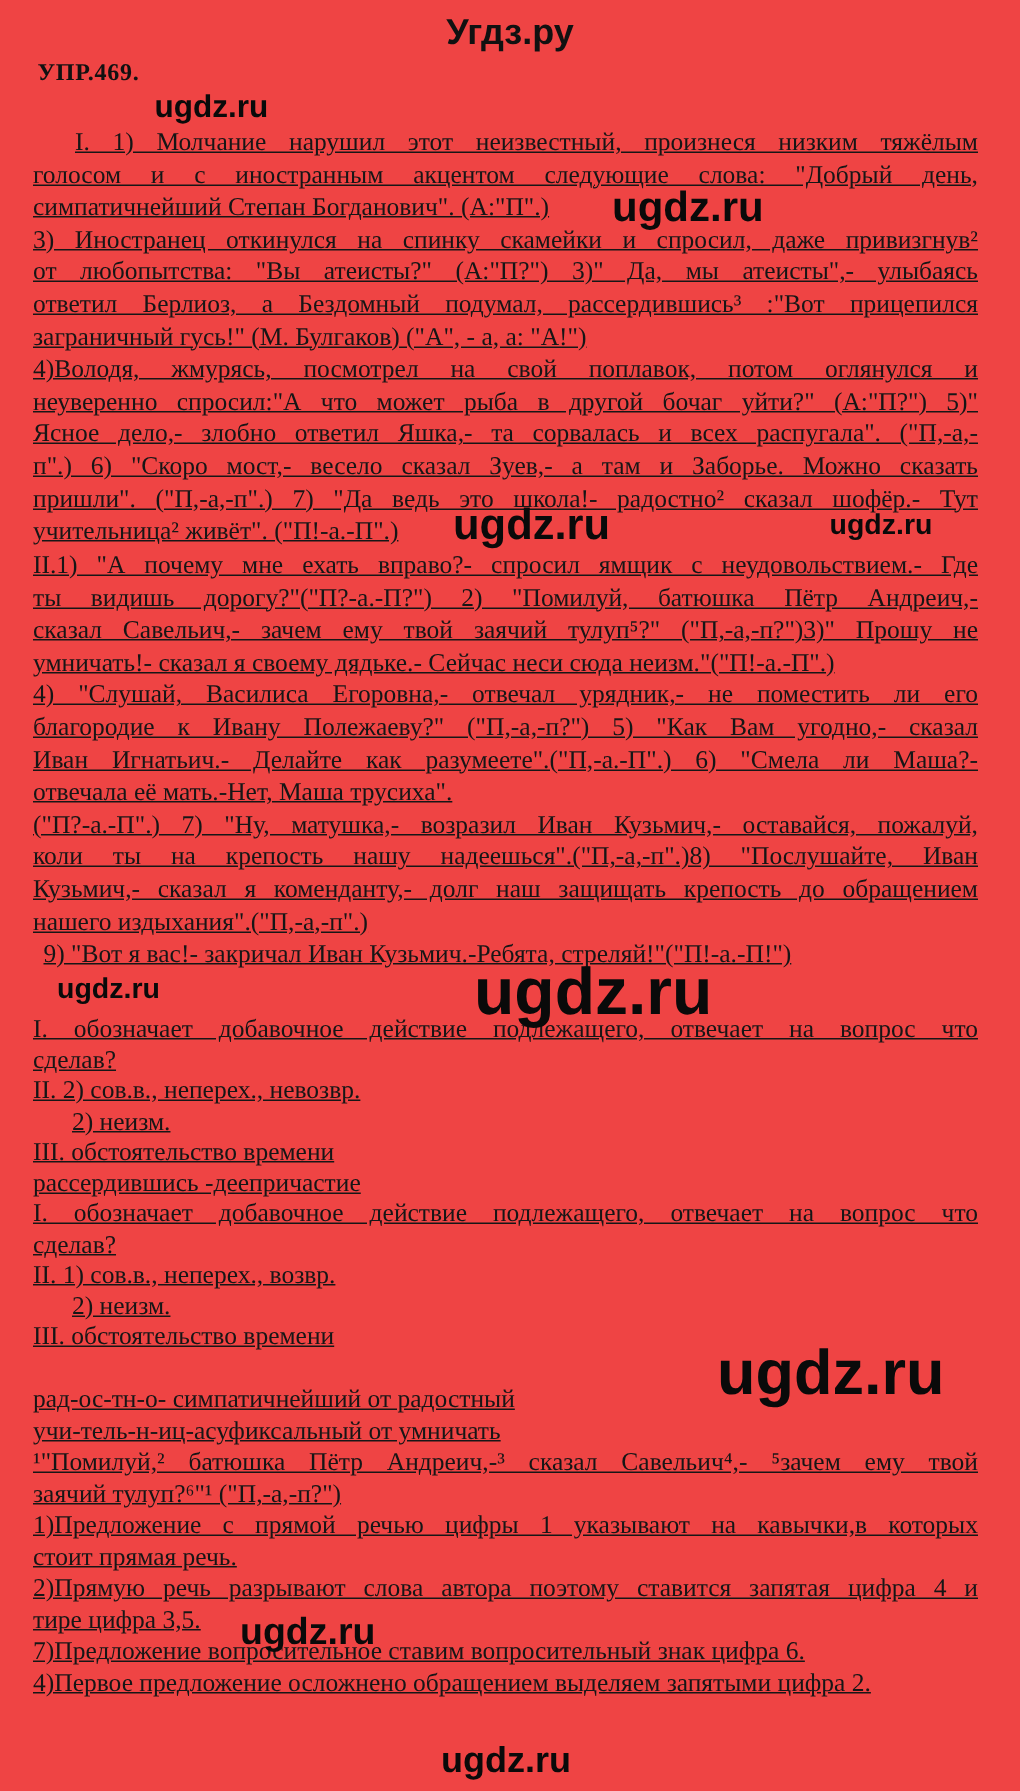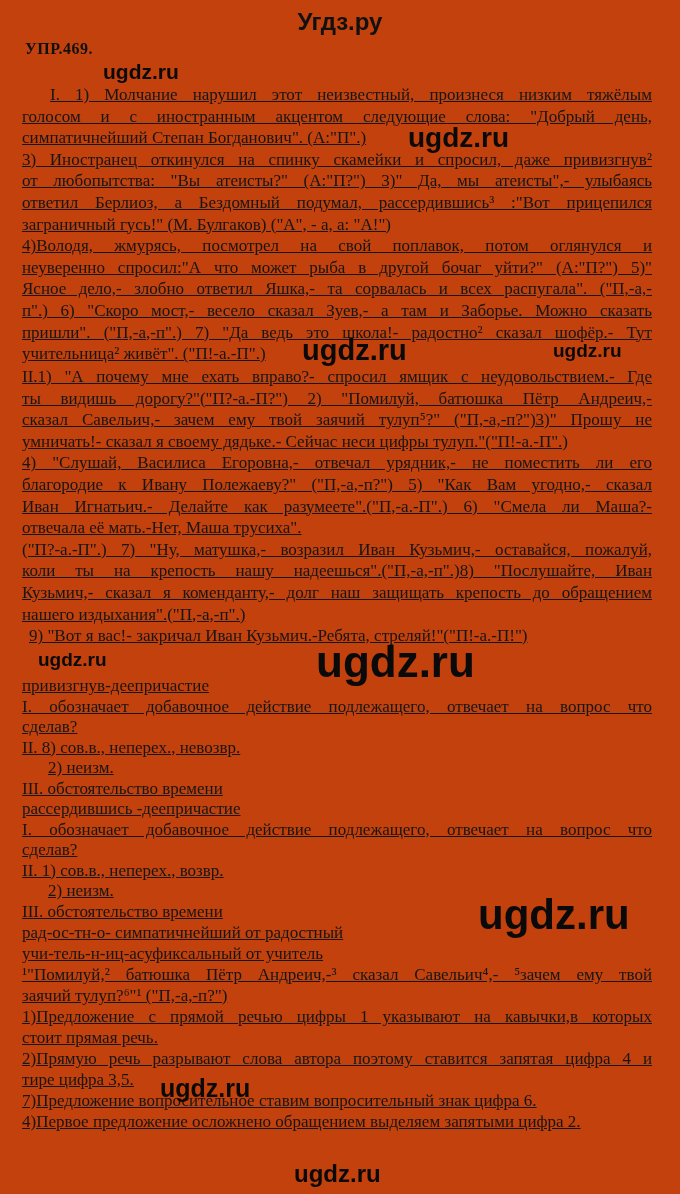--- a/index.html
+++ b/index.html
@@ -4,7 +4,7 @@
 <style>
   html,body { margin:0; padding:0; background:#ffffff; }
   .page {
-    position:relative; width:680px; height:1194px; background:#c2410c;
+    position:relative; width:680px; height:1194px; background:#ef4444;
     font-family:"Liberation Serif","DejaVu Serif",serif; color:#161616;
     overflow:hidden;
   }

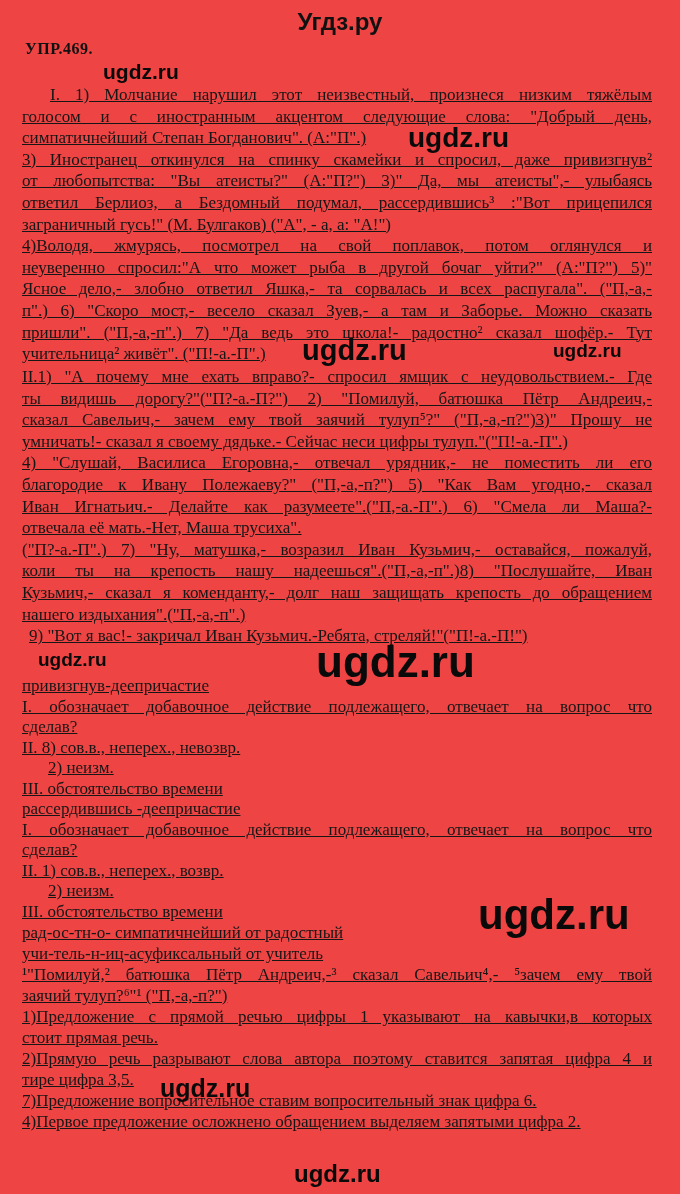--- a/index.html
+++ b/index.html
@@ -70,7 +70,7 @@
       <div class="tl just">II.1) "А почему мне ехать вправо?- спросил ямщик с неудовольствием.- Где</div>
       <div class="tl just">ты видишь дорогу?"("П?-а.-П?") 2) "Помилуй, батюшка Пётр Андреич,-</div>
       <div class="tl just">сказал Савельич,- зачем ему твой заячий тулуп⁵?" ("П,-а,-п?")3)" Прошу не</div>
-      <div class="tl">умничать!- сказал я своему дядьке.- Сейчас неси цифры тулуп."("П!-а.-П".)</div>
+      <div class="tl">умничать!- сказал я своему дядьке.- Сейчас неси сюда неизм."("П!-а.-П".)</div>
       <div class="tl just">4) "Слушай, Василиса Егоровна,- отвечал урядник,- не поместить ли его</div>
       <div class="tl just">благородие к Ивану Полежаеву?" ("П,-а,-п?") 5) "Как Вам угодно,- сказал</div>
       <div class="tl just">Иван Игнатьич.- Делайте как разумеете".("П,-а.-П".) 6) "Смела ли Маша?-</div>

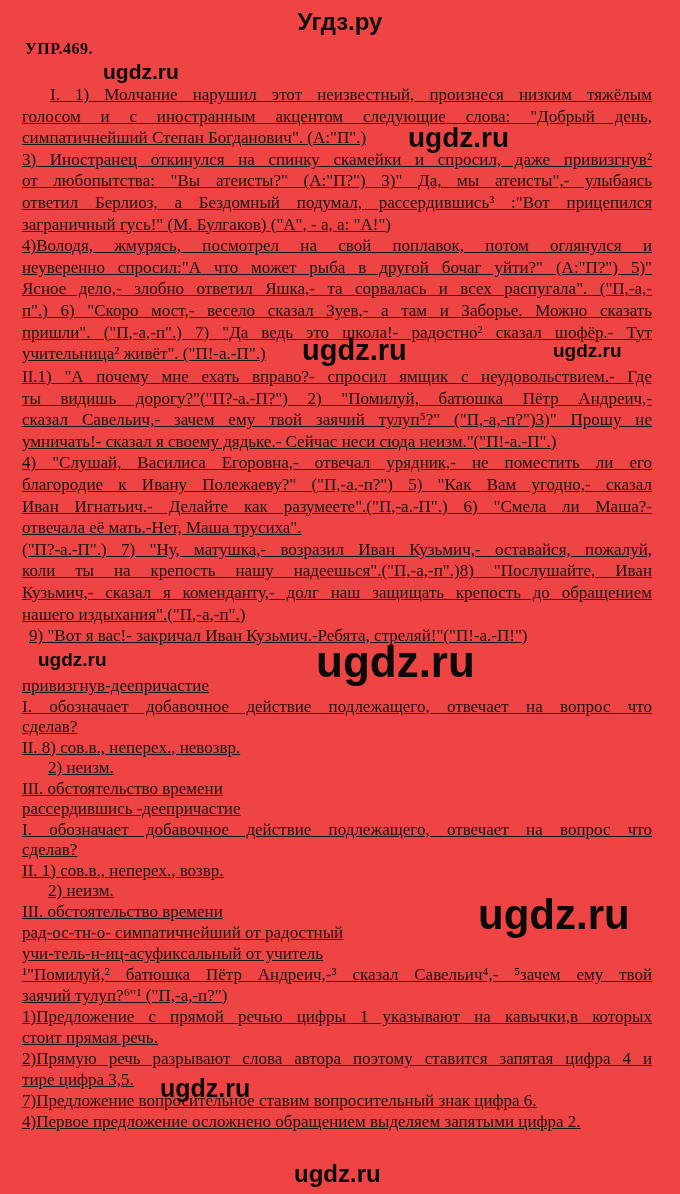--- a/index.html
+++ b/index.html
@@ -82,7 +82,6 @@
       <div class="tl" style="padding-left: 7px;">9) "Вот я вас!- закричал Иван Кузьмич.-Ребята, стреляй!"("П!-а.-П!")</div>
     </div>
   <div id="analysis" class="sec ana">
-      <div class="tl">привизгнув-деепричастие</div>
       <div class="tl just">I. обозначает добавочное действие подлежащего, отвечает на вопрос что</div>
       <div class="tl">сделав?</div>
       <div class="tl">II. 8) сов.в., неперех., невозвр.</div>

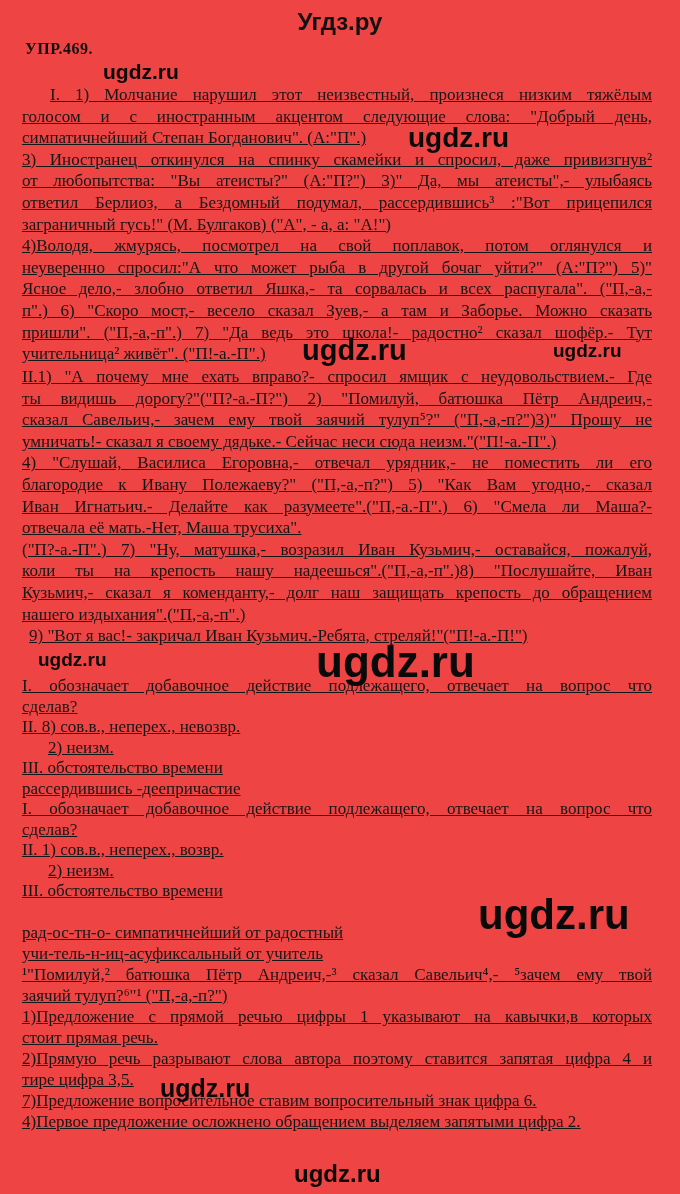--- a/index.html
+++ b/index.html
@@ -84,7 +84,7 @@
   <div id="analysis" class="sec ana">
       <div class="tl just">I. обозначает добавочное действие подлежащего, отвечает на вопрос что</div>
       <div class="tl">сделав?</div>
-      <div class="tl">II. 8) сов.в., неперех., невозвр.</div>
+      <div class="tl">II. 2) сов.в., неперех., невозвр.</div>
       <div class="tl" style="padding-left: 26px;">2) неизм.</div>
       <div class="tl">III. обстоятельство времени</div>
       <div class="tl">рассердившись -деепричастие</div>

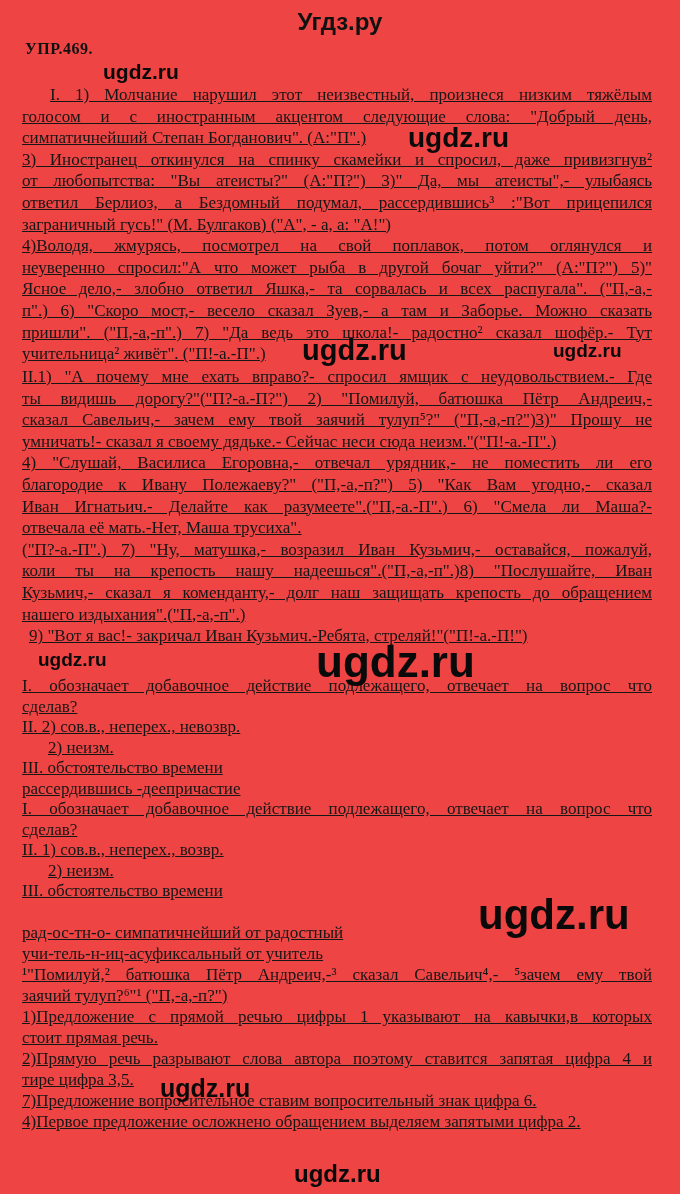--- a/index.html
+++ b/index.html
@@ -96,7 +96,7 @@
     </div>
   <div id="morpho" class="sec mor">
       <div class="tl">рад-ос-тн-о- симпатичнейший от радостный</div>
-      <div class="tl">учи-тель-н-иц-асуфиксальный от учитель</div>
+      <div class="tl">учи-тель-н-иц-асуфиксальный от умничать</div>
     </div>
   <div id="footnote" class="sec fn">
       <div class="tl just">¹"Помилуй,² батюшка Пётр Андреич,-³ сказал Савельич⁴,- ⁵зачем ему твой</div>

